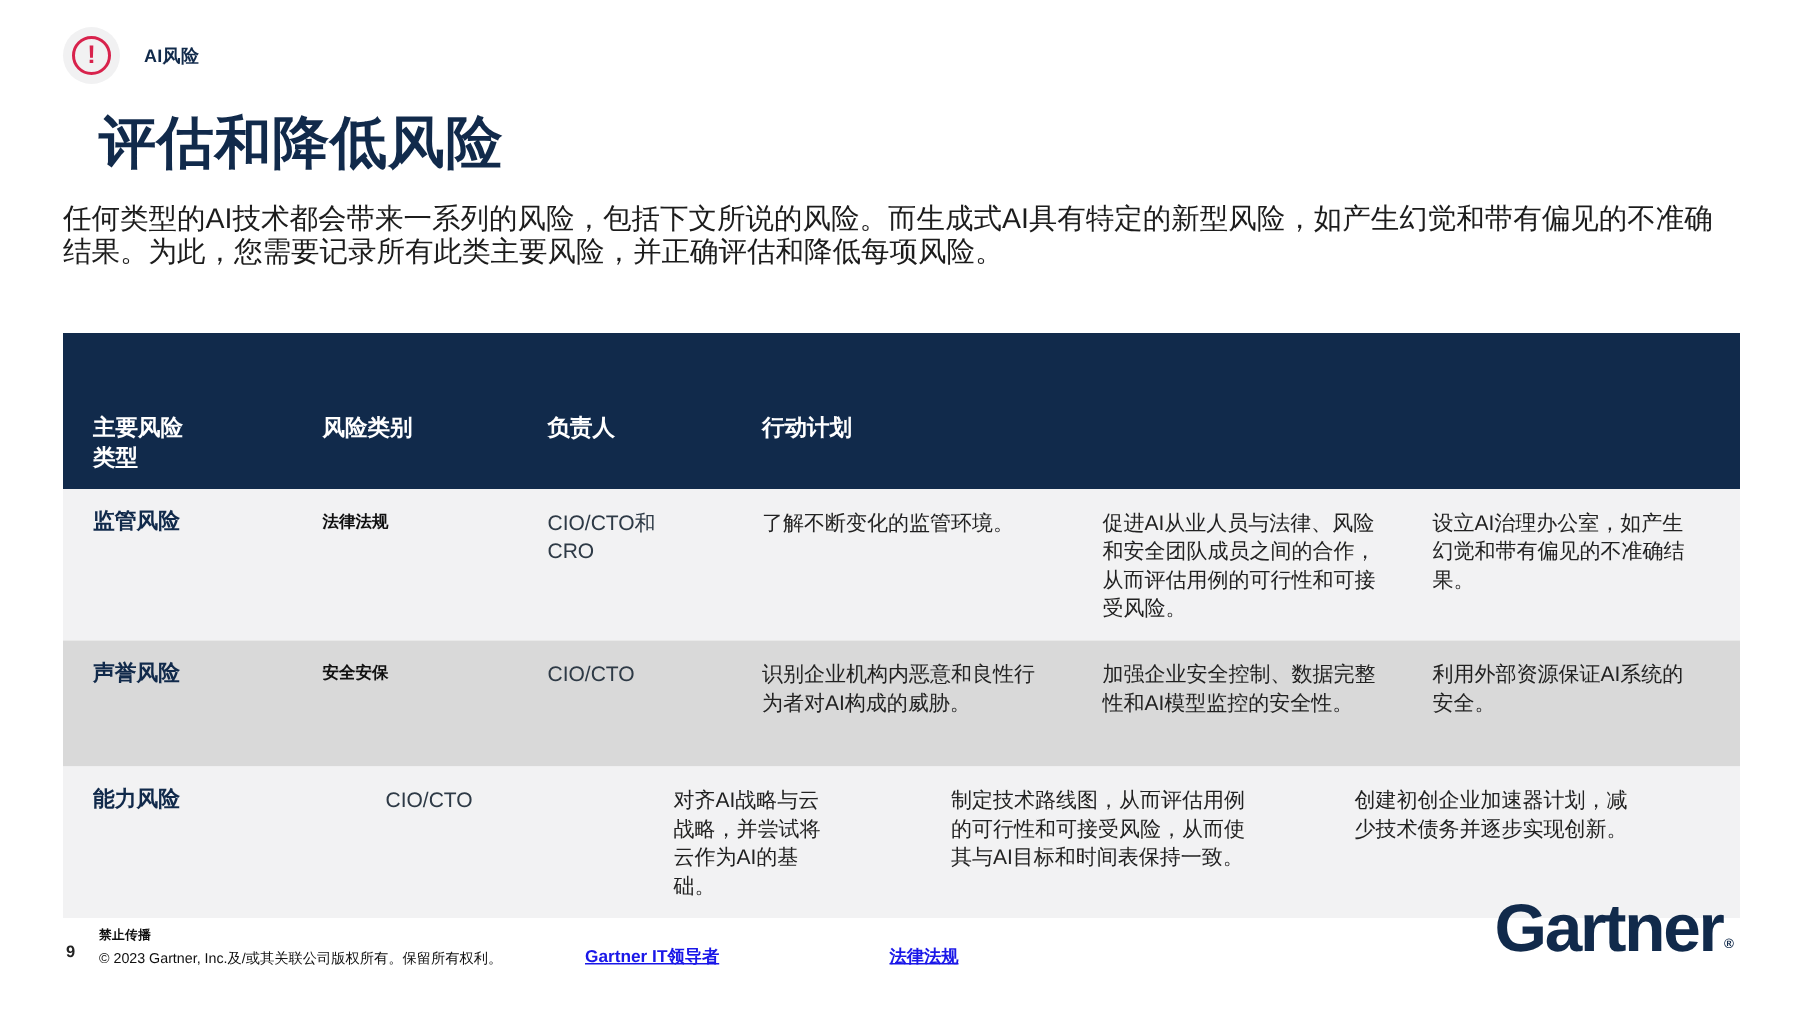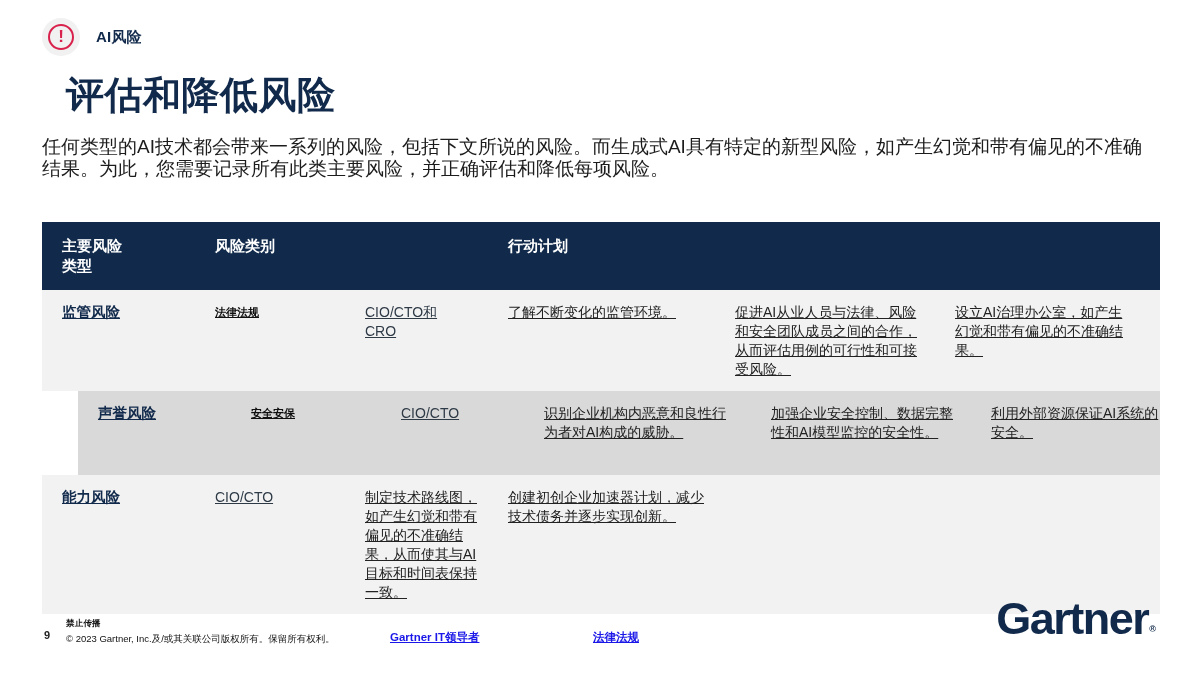--- a/index.html
+++ b/index.html
@@ -38,7 +38,7 @@
     padding-bottom:1px;
   }
   .eyebrow-label{
-    font-size:15px;font-weight:bold;color:var(--navy);
+    font-size:12px;font-weight:bold;color:var(--navy);
     letter-spacing:.2px;
   }
 

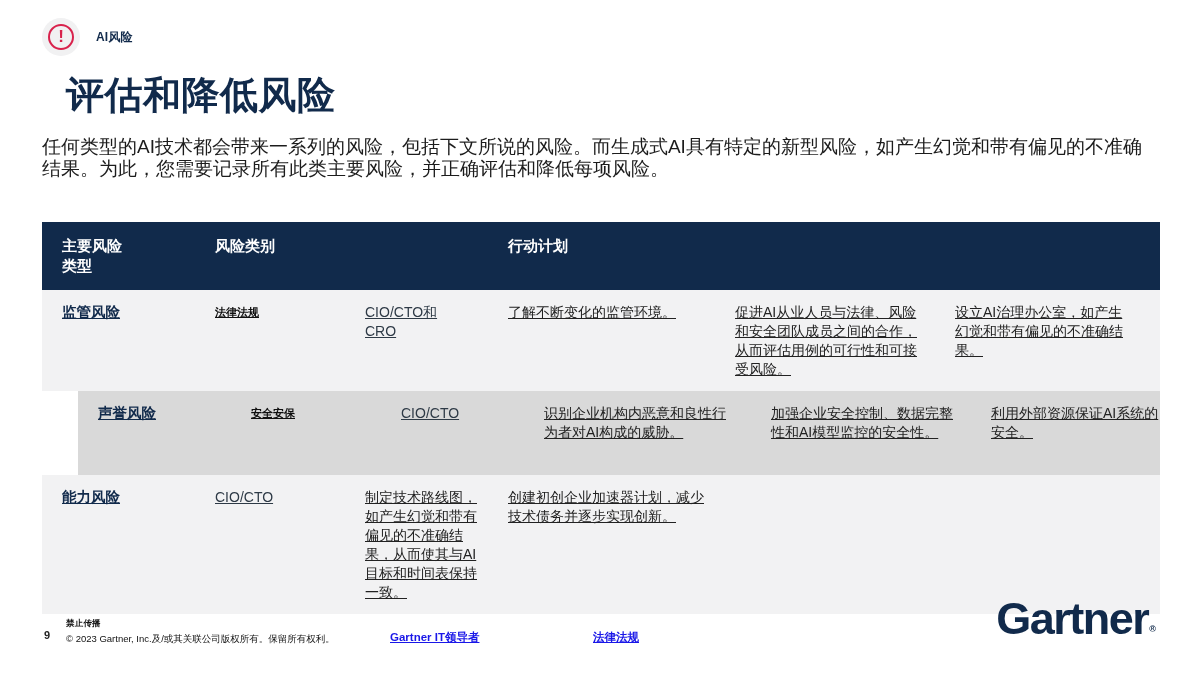--- a/index.html
+++ b/index.html
@@ -68,7 +68,7 @@
   }
   .hcell{
     color:#ffffff;font-size:15px;font-weight:bold;
-    padding:14px 20px 10px 0;line-height:20px;
+    padding:14px 20px 10px 0;line-height:20px;margin-top:40px;
   }
   .hcell.c1{padding-left:20px;max-width:104px;}
   .hcell.cplan{grid-column:4/7;}

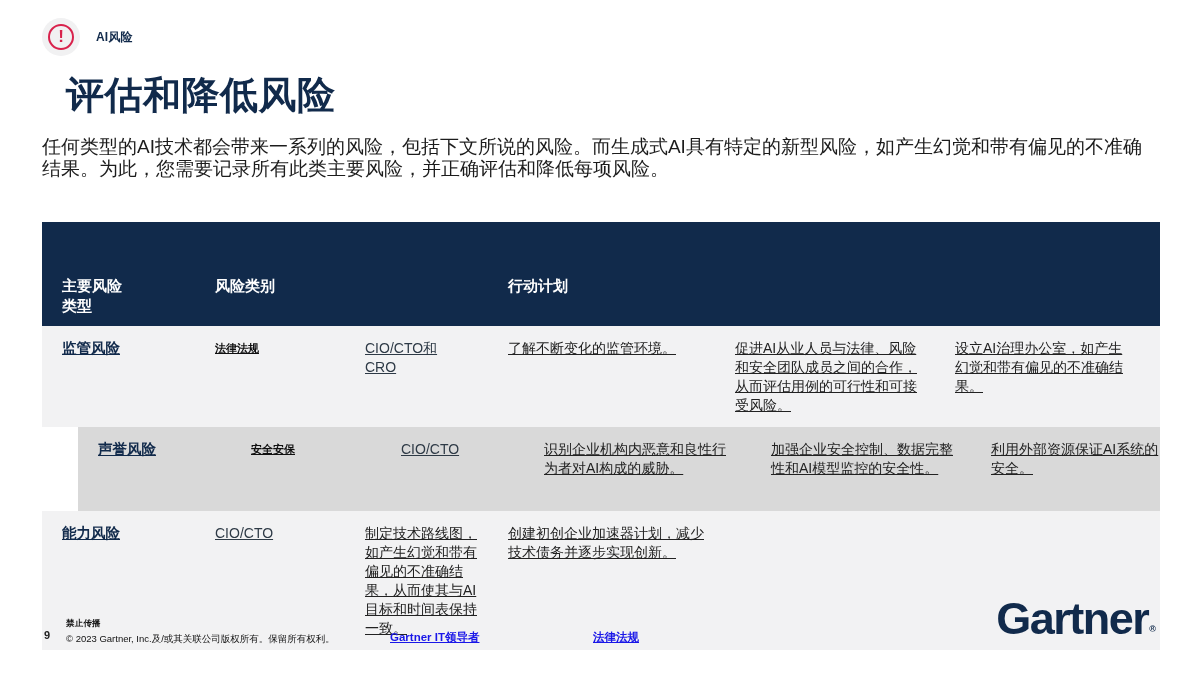--- a/index.html
+++ b/index.html
@@ -137,6 +137,7 @@
   <div class="trow thead">
     <div class="hcell c1">主要风险类型</div>
     <div class="hcell c2">风险类别</div>
+    <div class="hcell c3">负责人</div>
     <div class="hcell cplan">行动计划</div>
   </div>
 

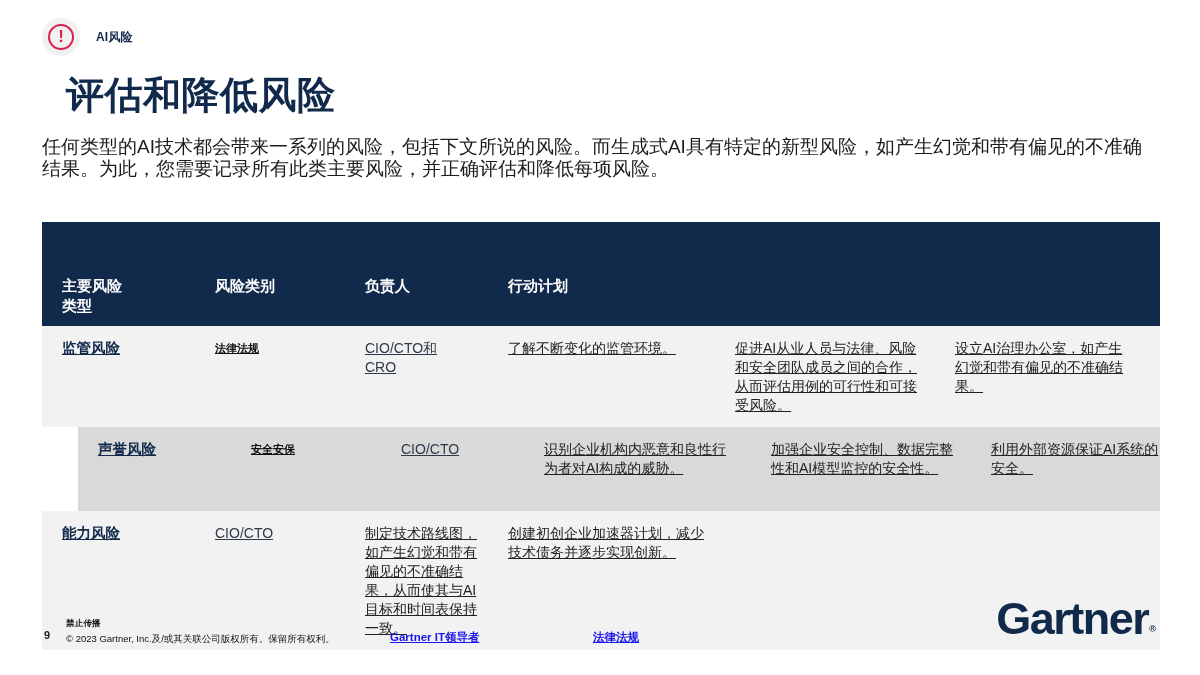--- a/index.html
+++ b/index.html
@@ -79,7 +79,6 @@
   .cell{
     font-size:14px;line-height:19px;color:#222;
     padding:13px 24px 12px 0;
-    text-decoration:underline;
   }
   .cell.c1{padding-left:20px;font-weight:bold;color:var(--navy);font-size:14.5px;}
   .cell.c2{font-weight:bold;color:#101010;font-size:11px;}

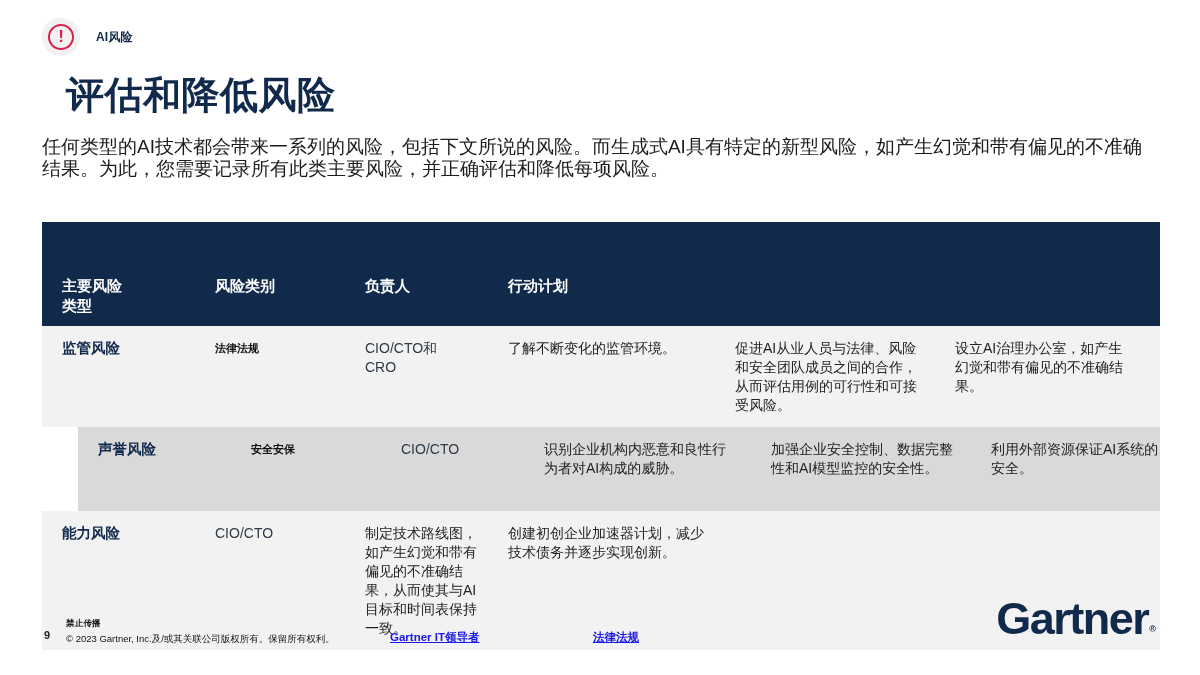--- a/index.html
+++ b/index.html
@@ -74,7 +74,7 @@
   .hcell.cplan{grid-column:4/7;}
   .tbody-row{min-height:88px;}
   .tbody-row.r0,.tbody-row.r2{background:var(--row-light);}
-  .tbody-row.r1{background:var(--row-med);min-height:84px;margin-left:36px;}
+  .tbody-row.r1{background:var(--row-med);min-height:84px;}
   .tbody-row.r2{min-height:90px;}
   .cell{
     font-size:14px;line-height:19px;color:#222;

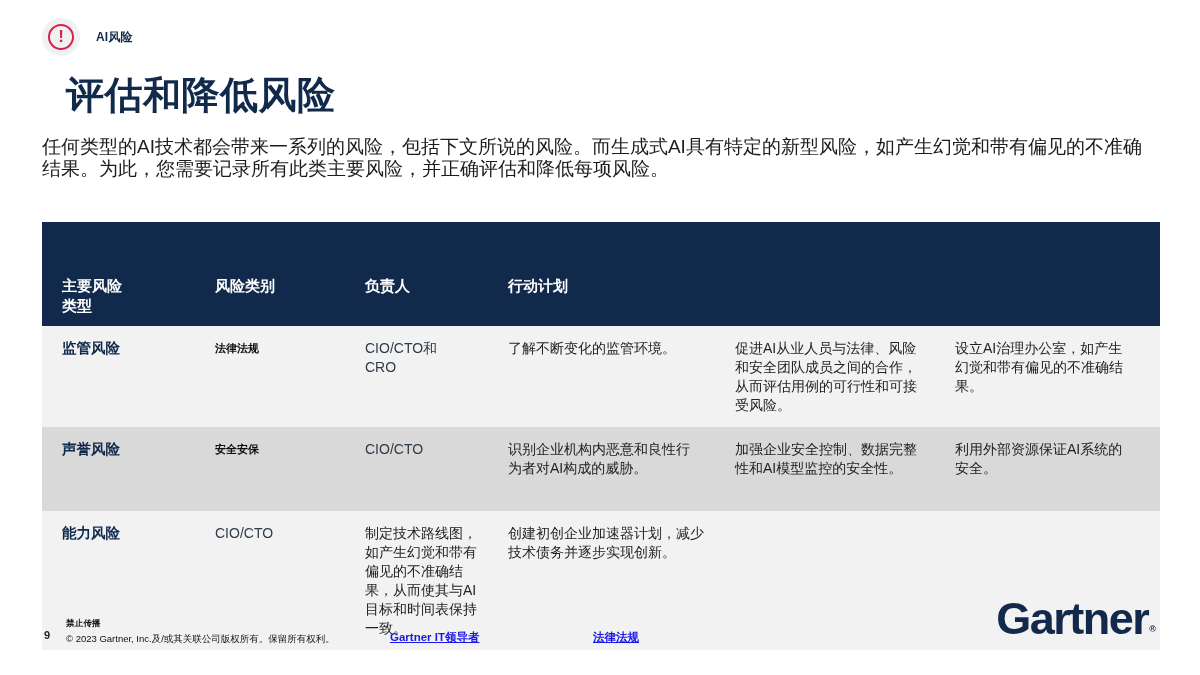--- a/index.html
+++ b/index.html
@@ -75,7 +75,7 @@
   .tbody-row{min-height:88px;}
   .tbody-row.r0,.tbody-row.r2{background:var(--row-light);}
   .tbody-row.r1{background:var(--row-med);min-height:84px;}
-  .tbody-row.r2{min-height:90px;}
+  .tbody-row.r2{min-height:90px;gap:42px;}
   .cell{
     font-size:14px;line-height:19px;color:#222;
     padding:13px 24px 12px 0;

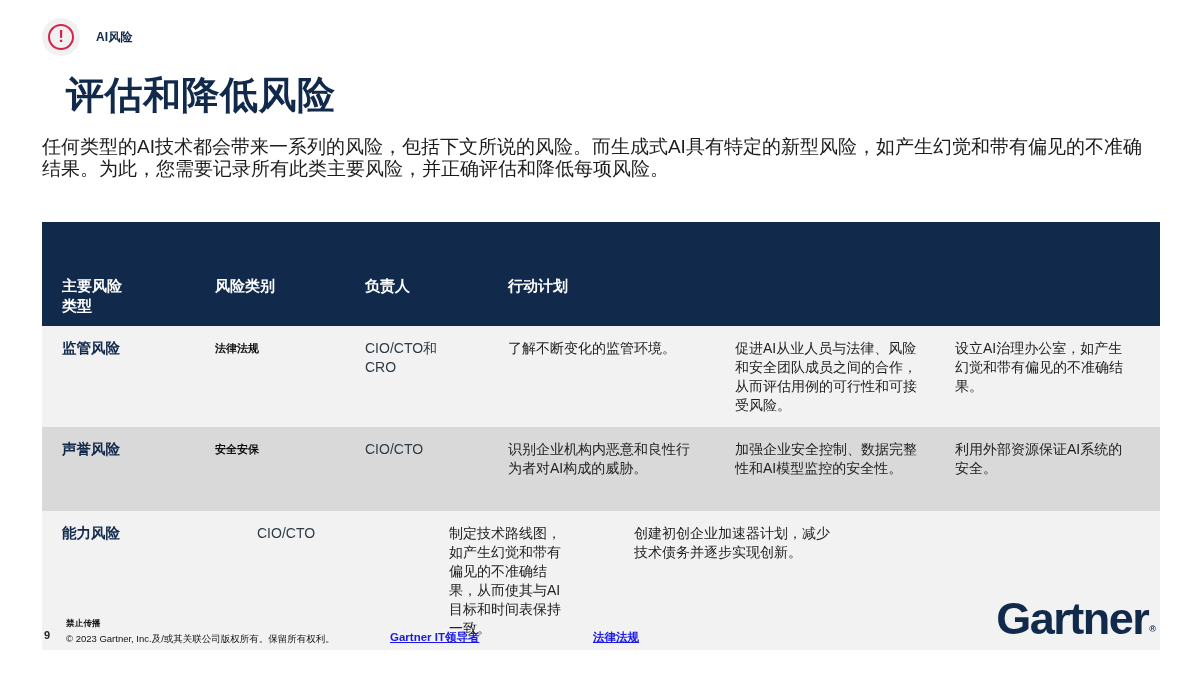--- a/index.html
+++ b/index.html
@@ -161,6 +161,7 @@
   <div class="trow tbody-row r2">
     <div class="cell c1">能力风险</div>
     <div class="cell c3">CIO/CTO</div>
+    <div class="cell c4">对齐AI战略与云战略，并尝试将云作为AI的基础。</div>
     <div class="cell c5">制定技术路线图，如产生幻觉和带有偏见的不准确结果，从而使其与AI目标和时间表保持一致。</div>
     <div class="cell c6">创建初创企业加速器计划，减少技术债务并逐步实现创新。</div>
   </div>

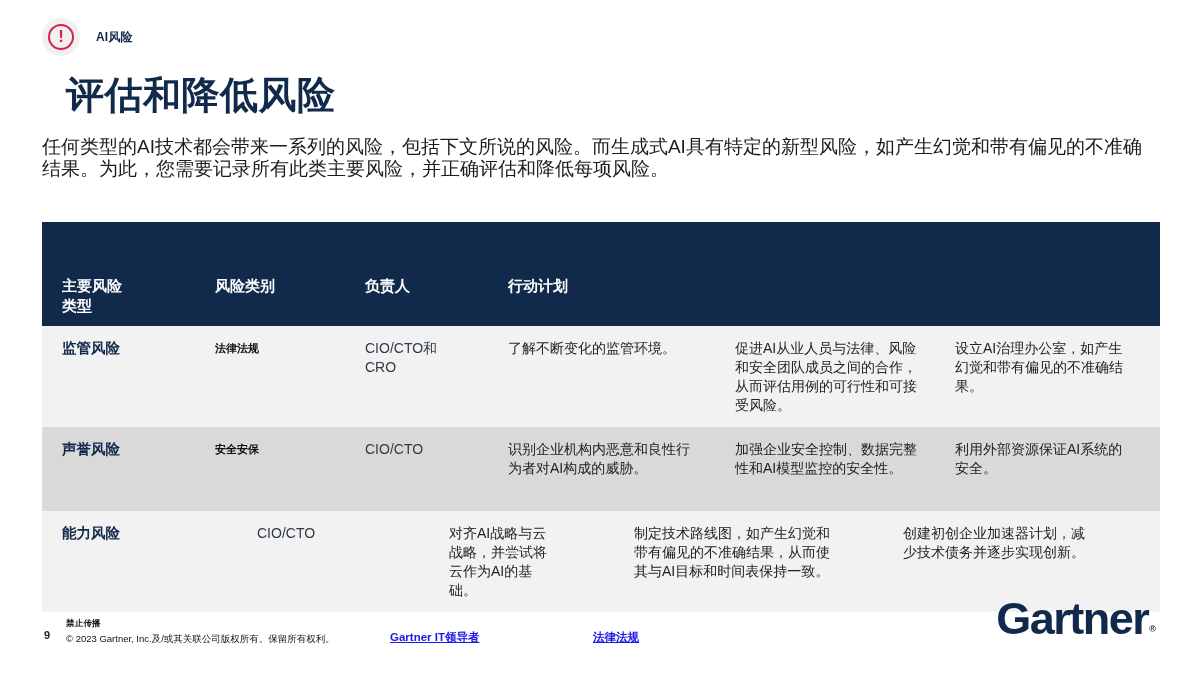--- a/index.html
+++ b/index.html
@@ -162,7 +162,7 @@
     <div class="cell c1">能力风险</div>
     <div class="cell c3">CIO/CTO</div>
     <div class="cell c4">对齐AI战略与云战略，并尝试将云作为AI的基础。</div>
-    <div class="cell c5">制定技术路线图，如产生幻觉和带有偏见的不准确结果，从而使其与AI目标和时间表保持一致。</div>
+    <div class="cell c5">制定技术路线图，从而评估用例的可行性和可接受风险，从而使其与AI目标和时间表保持一致。</div>
     <div class="cell c6">创建初创企业加速器计划，减少技术债务并逐步实现创新。</div>
   </div>
 

